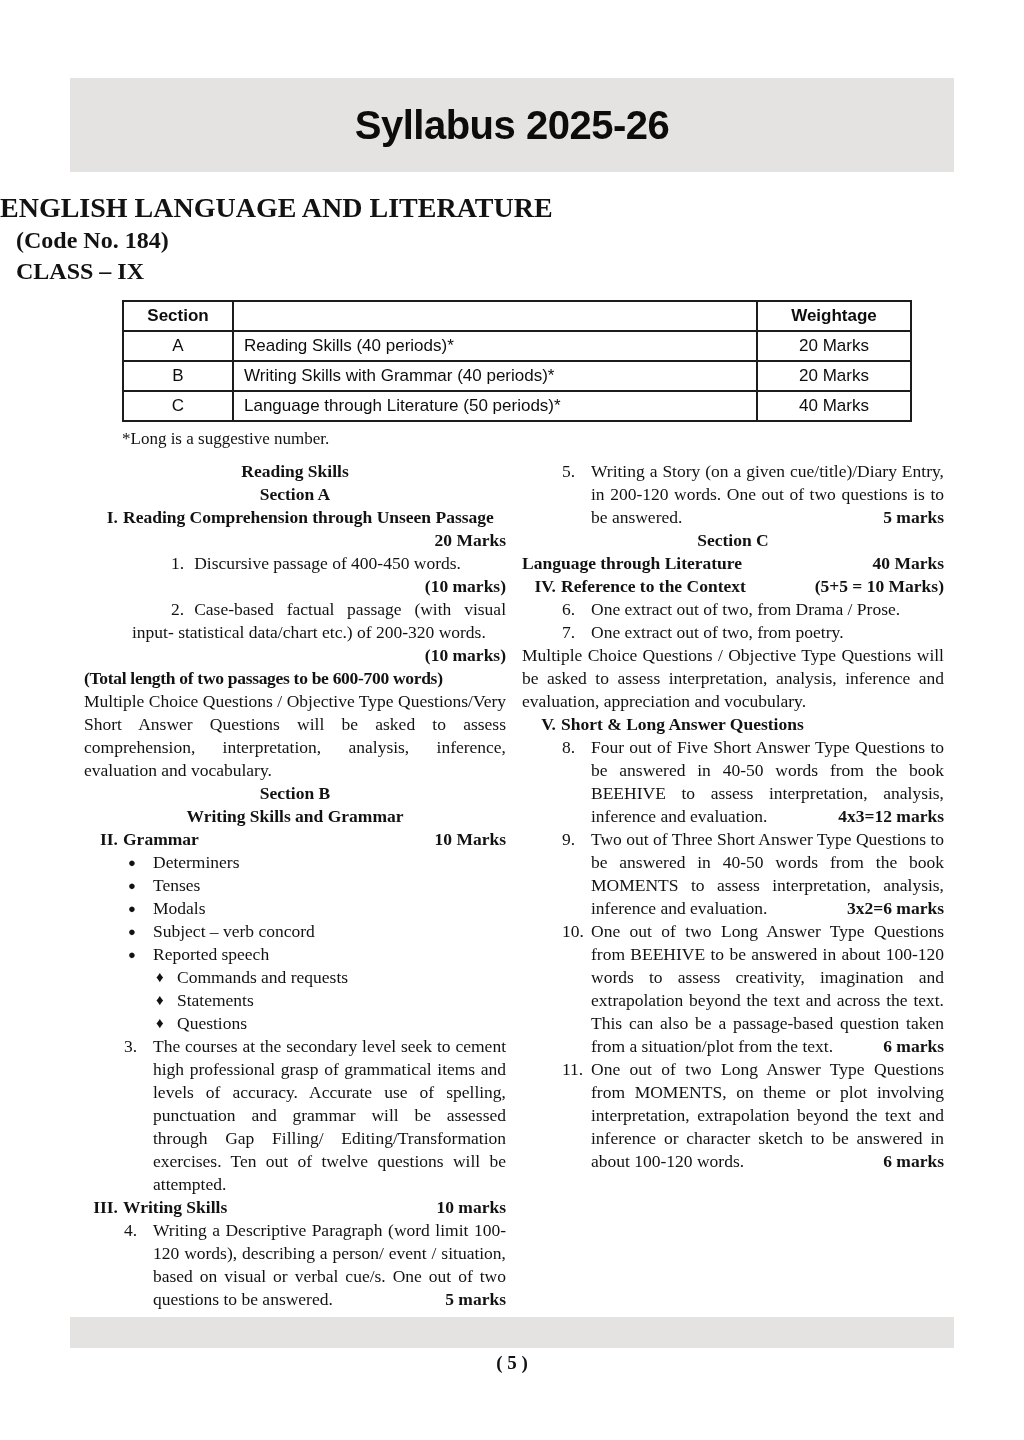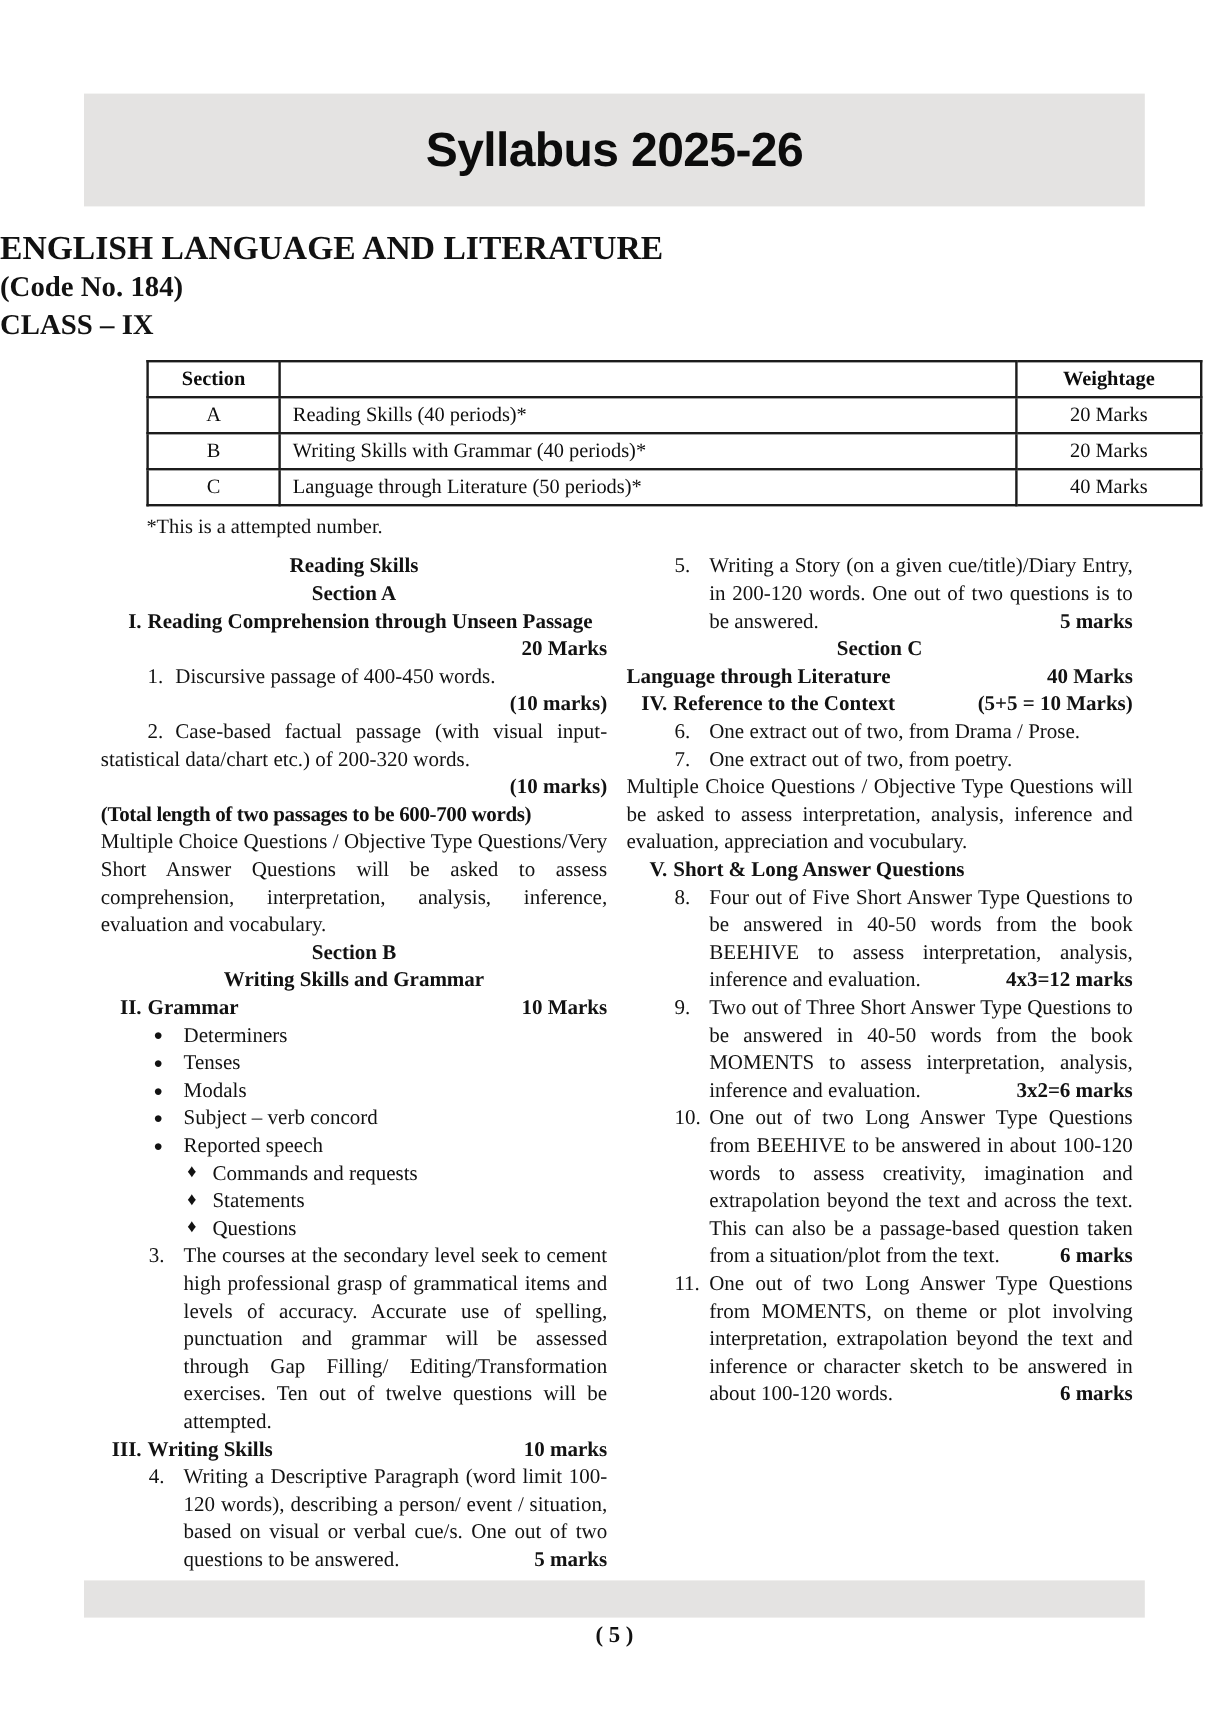--- a/index.html
+++ b/index.html
@@ -21,7 +21,7 @@
   .content { position: absolute; left: 0; top: 183px; width: 1024px; }
   .doc-header { padding-top: 8px; }
   .doc-title { font-weight: bold; font-size: 28px; line-height: 34px; }
-  .doc-sub   { font-weight: bold; font-size: 24px; line-height: 31px; }
+  .doc-sub   { font-weight: bold; font-size: 24px; line-height: 31px; margin-left: 16px; }
   
   .wtable {
     width: 880px; margin: 13px 0 0 122px; border-collapse: collapse;

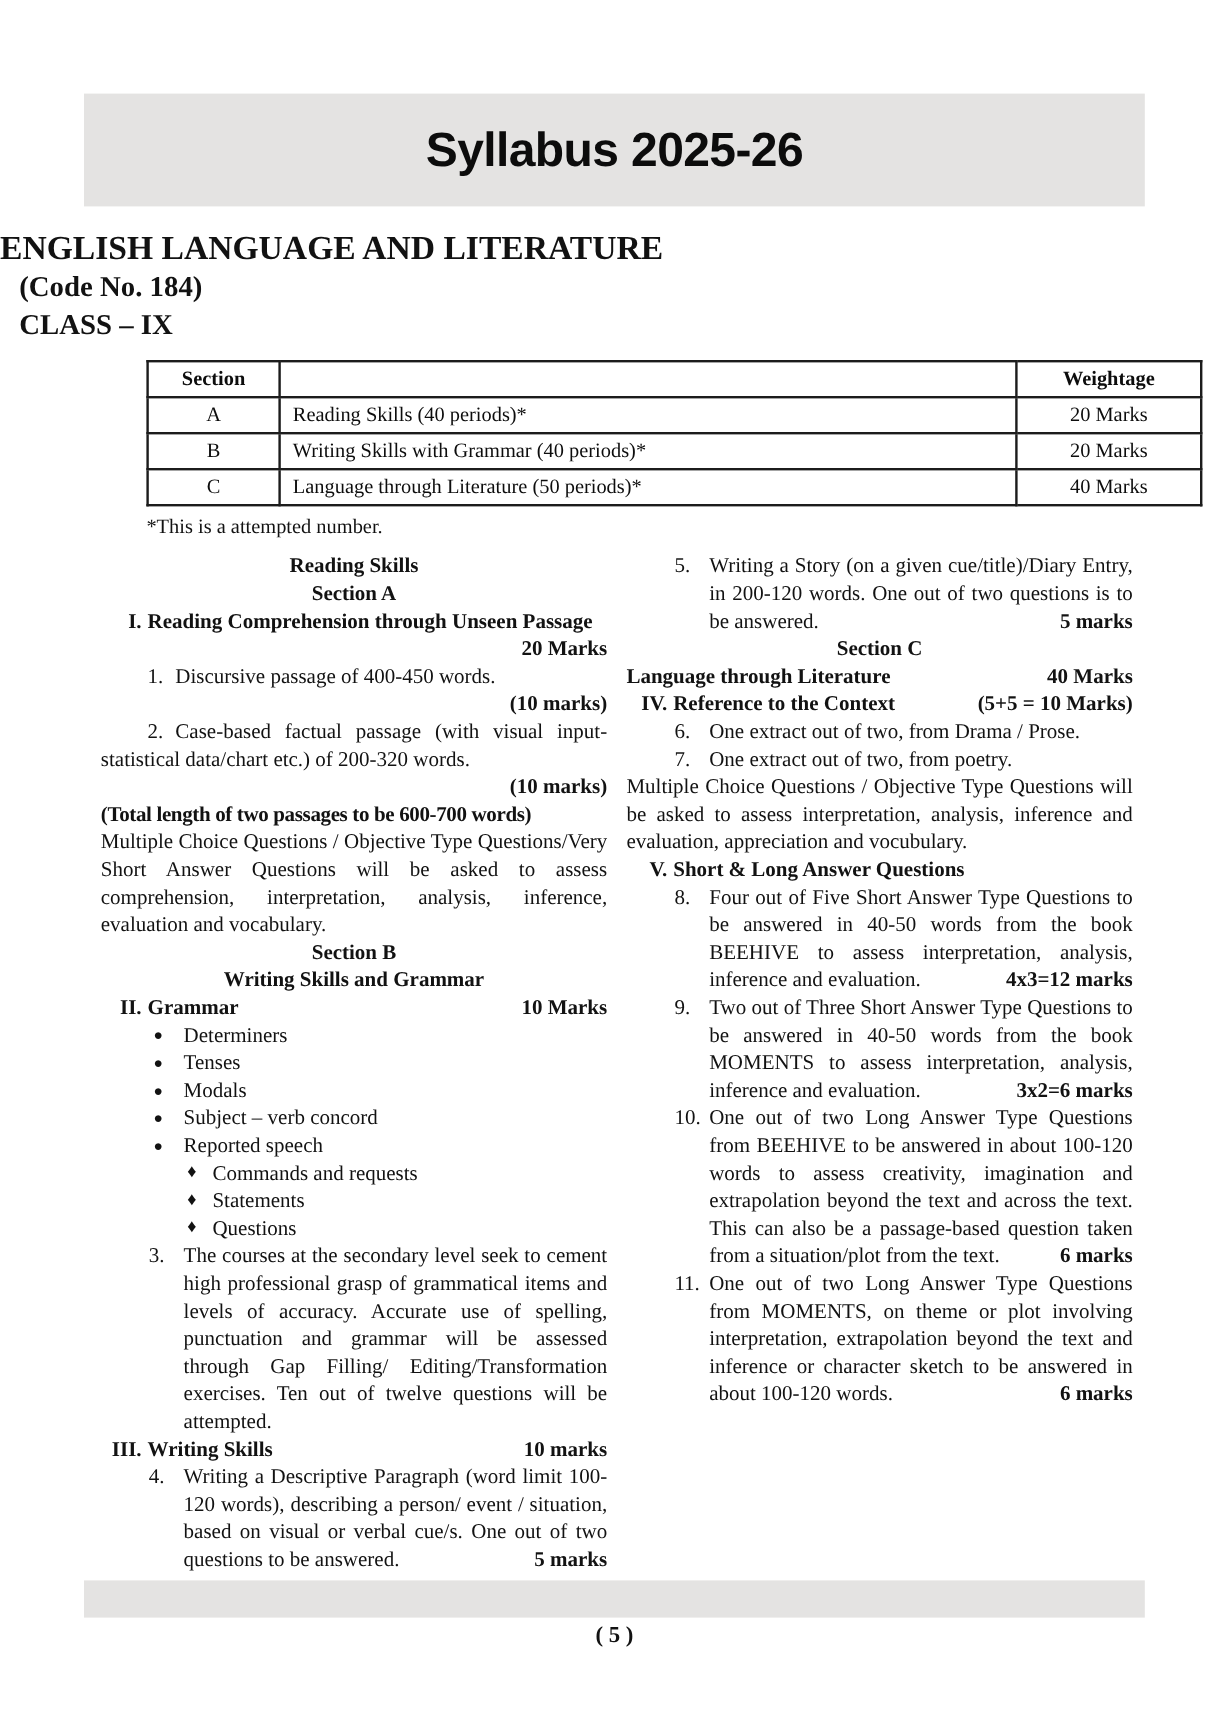--- a/index.html
+++ b/index.html
@@ -24,8 +24,8 @@
   .doc-sub   { font-weight: bold; font-size: 24px; line-height: 31px; margin-left: 16px; }
   
   .wtable {
-    width: 880px; margin: 13px 0 0 122px; border-collapse: collapse;
-    font-family: Liberation Serif, serif; font-size: 17px; color: #0d0d0d;
+    width: 790px; margin: 13px 0 0 122px; border-collapse: collapse;
+    font-family: Liberation Sans, sans-serif; font-size: 17px; color: #0d0d0d;
   }
   .wtable th, .wtable td { border: 2px solid #1c1c1c; padding: 2px 10px; height: 24px; }
   .wtable th { font-weight: bold; }

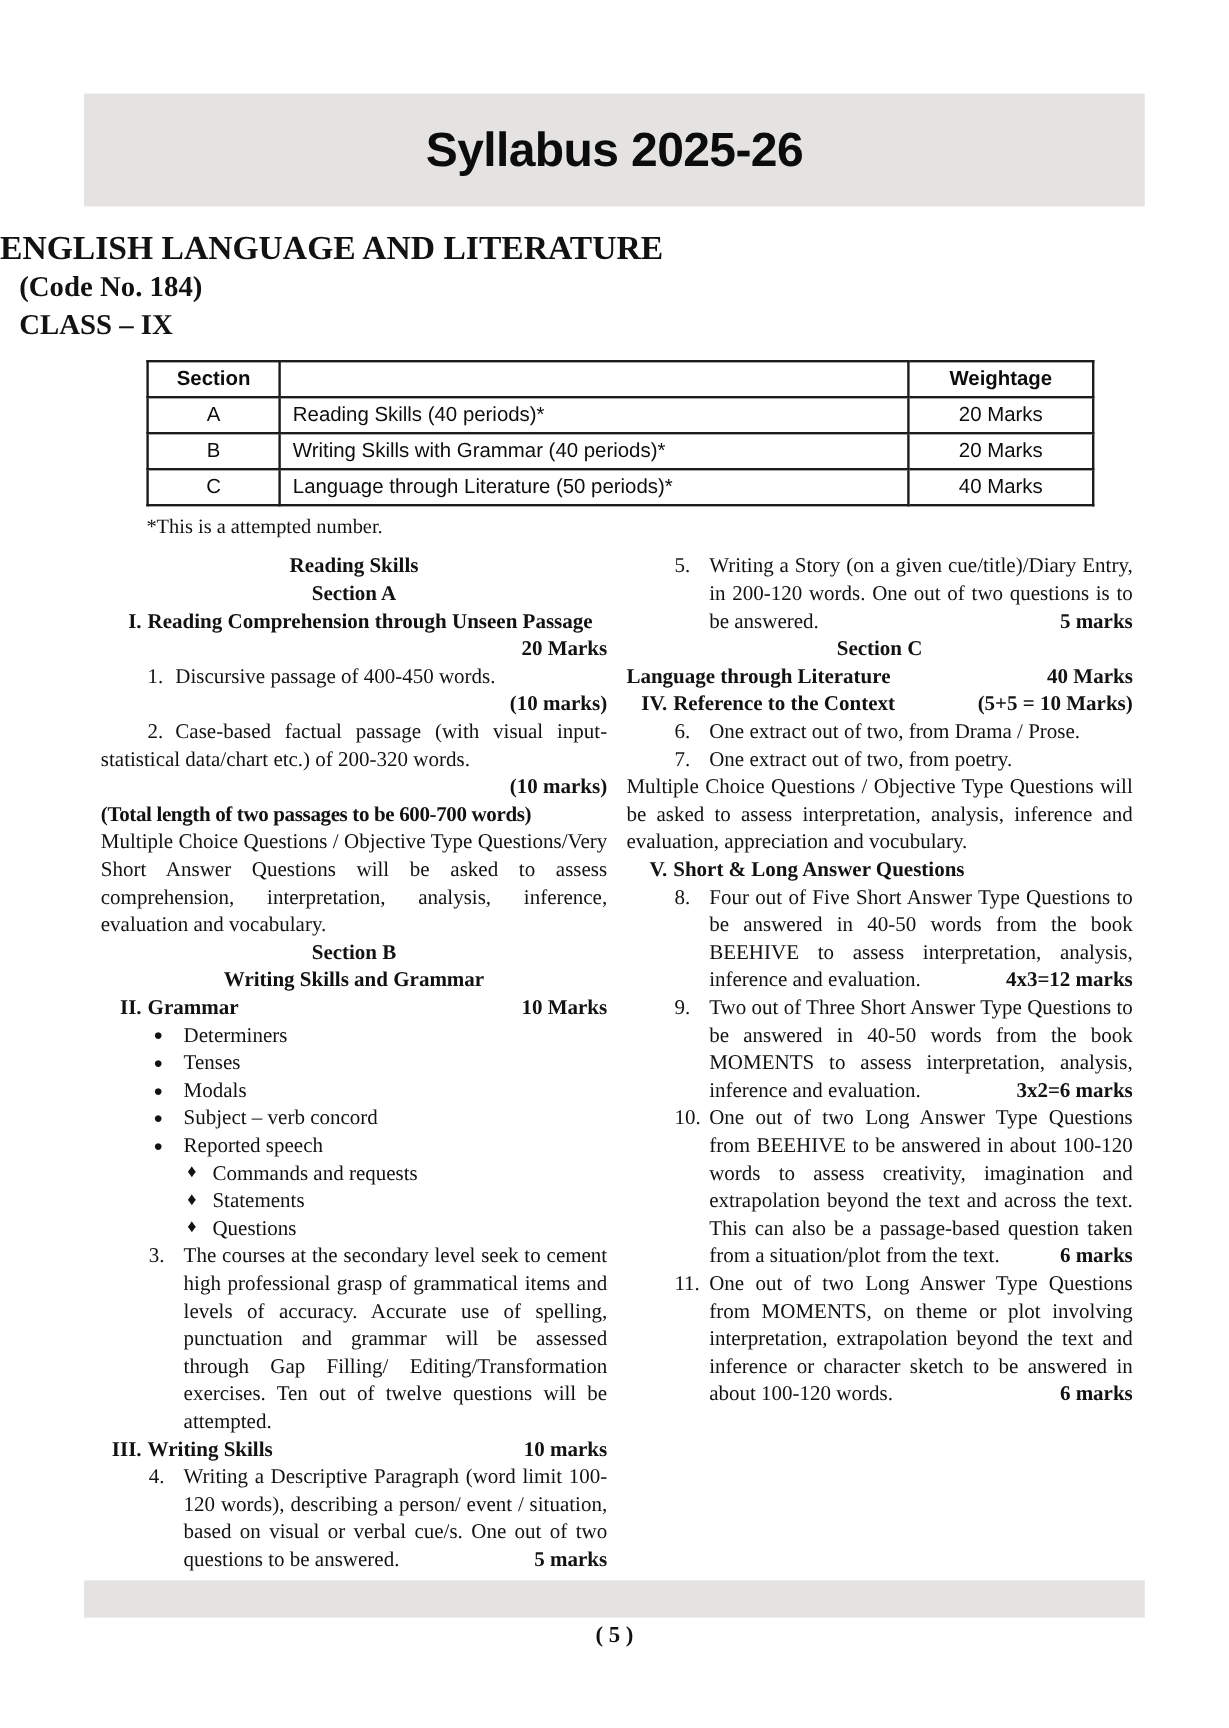--- a/index.html
+++ b/index.html
@@ -99,7 +99,7 @@
         </tbody>
     </table>
 
-    <div class="footnote">*This is a attempted number.</div>
+    <div class="footnote">*Long is a suggestive number.</div>
 
     <div class="columns">
       <div class="col" id="col-left">

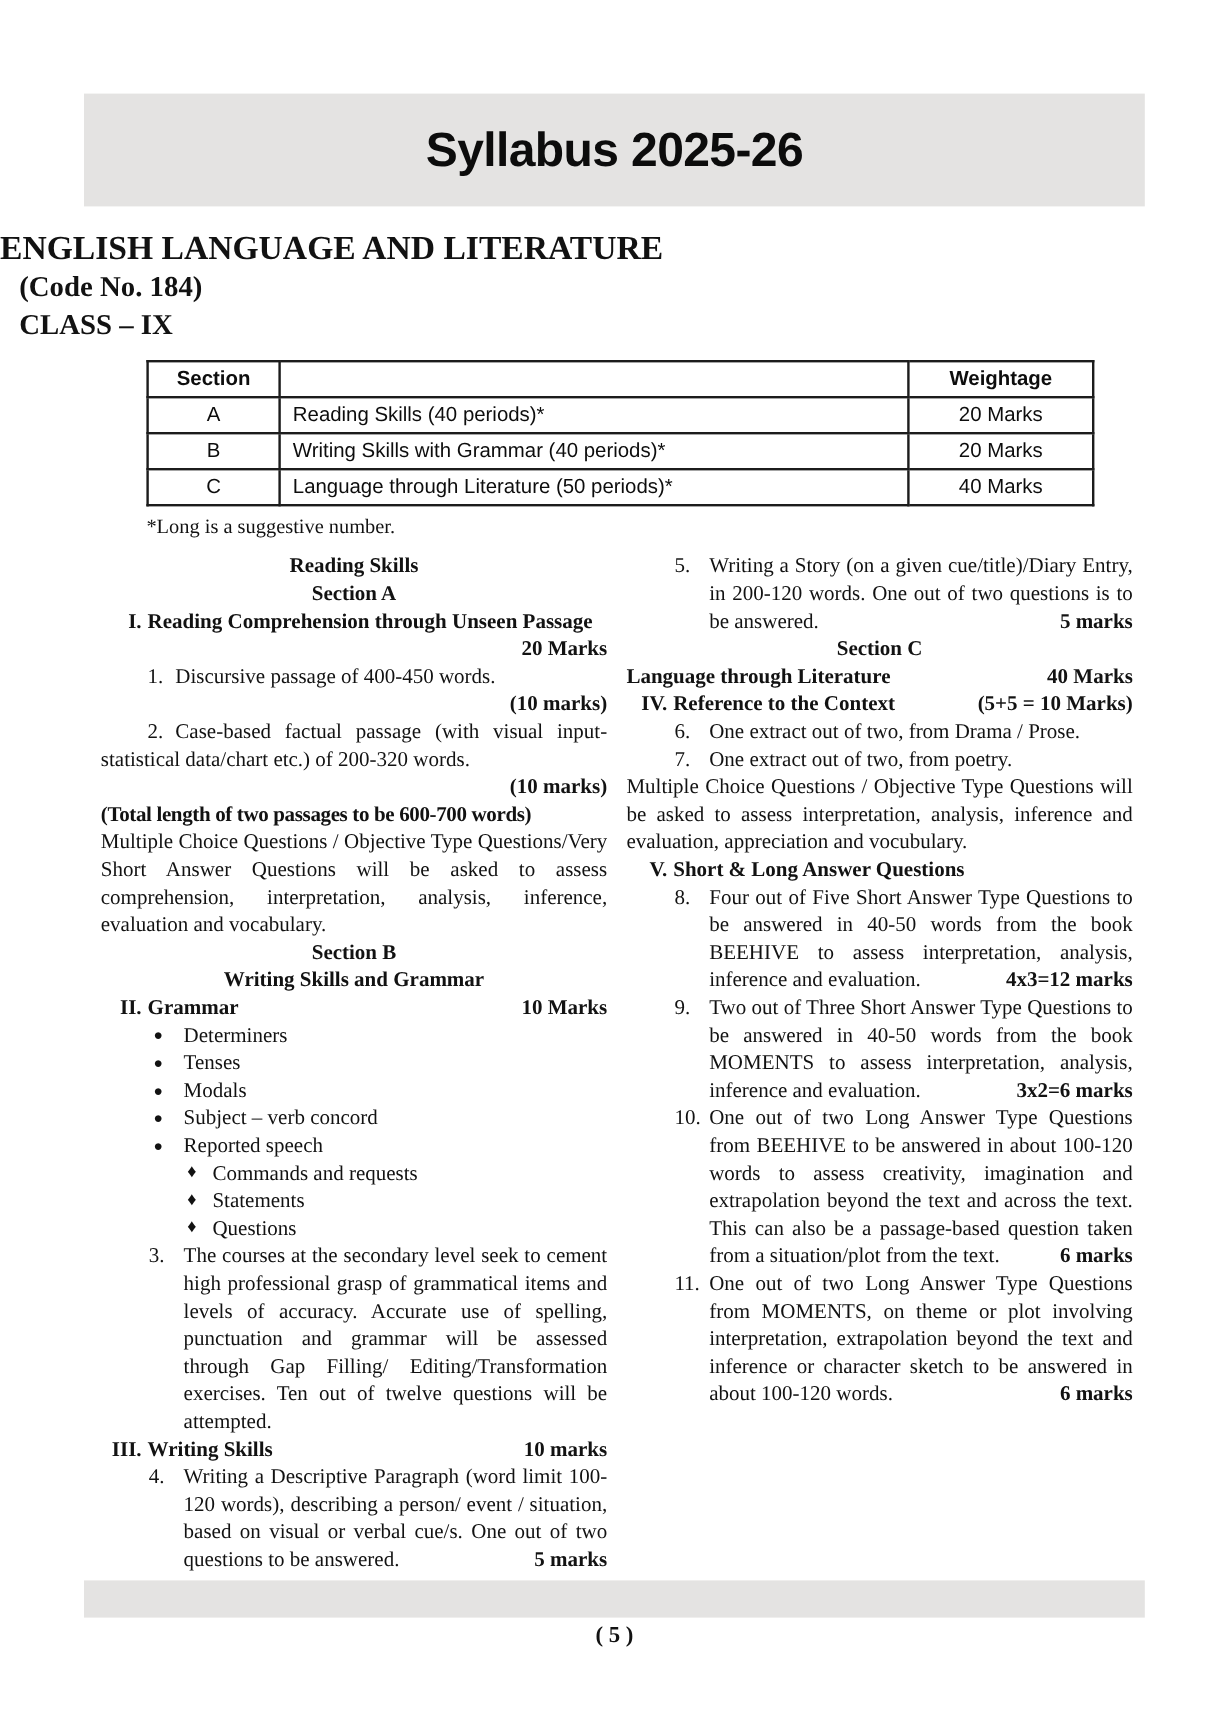--- a/index.html
+++ b/index.html
@@ -43,7 +43,7 @@
   .heading-marks { font-weight: bold; }
   .item-hang { position: relative; padding-left: 69px; }
   .item-hang .num { position: absolute; left: 40px; top: 0; }
-  .item-indent { text-indent: 39px; }
+  .item-indent { text-indent: 39px; margin-left: 48px; }
   .item-indent .num { margin-right: 10px; }
   .marks-line { text-align: right; font-weight: bold; }
   .para-bold { font-weight: bold; letter-spacing: -0.3px; }

